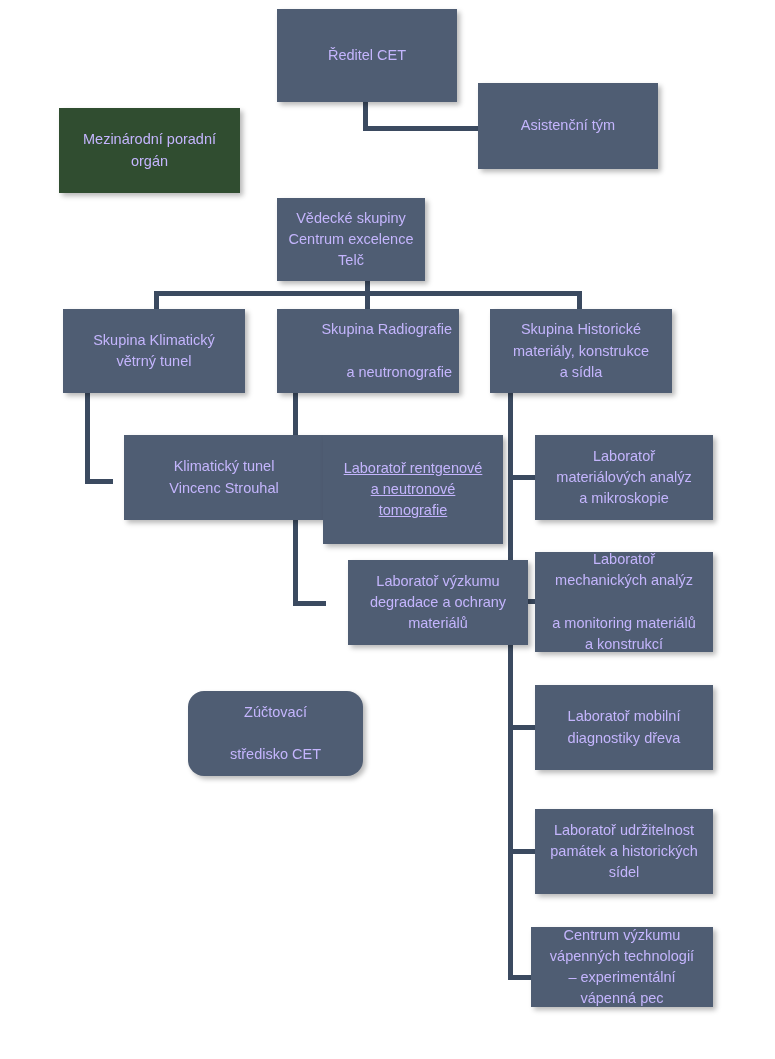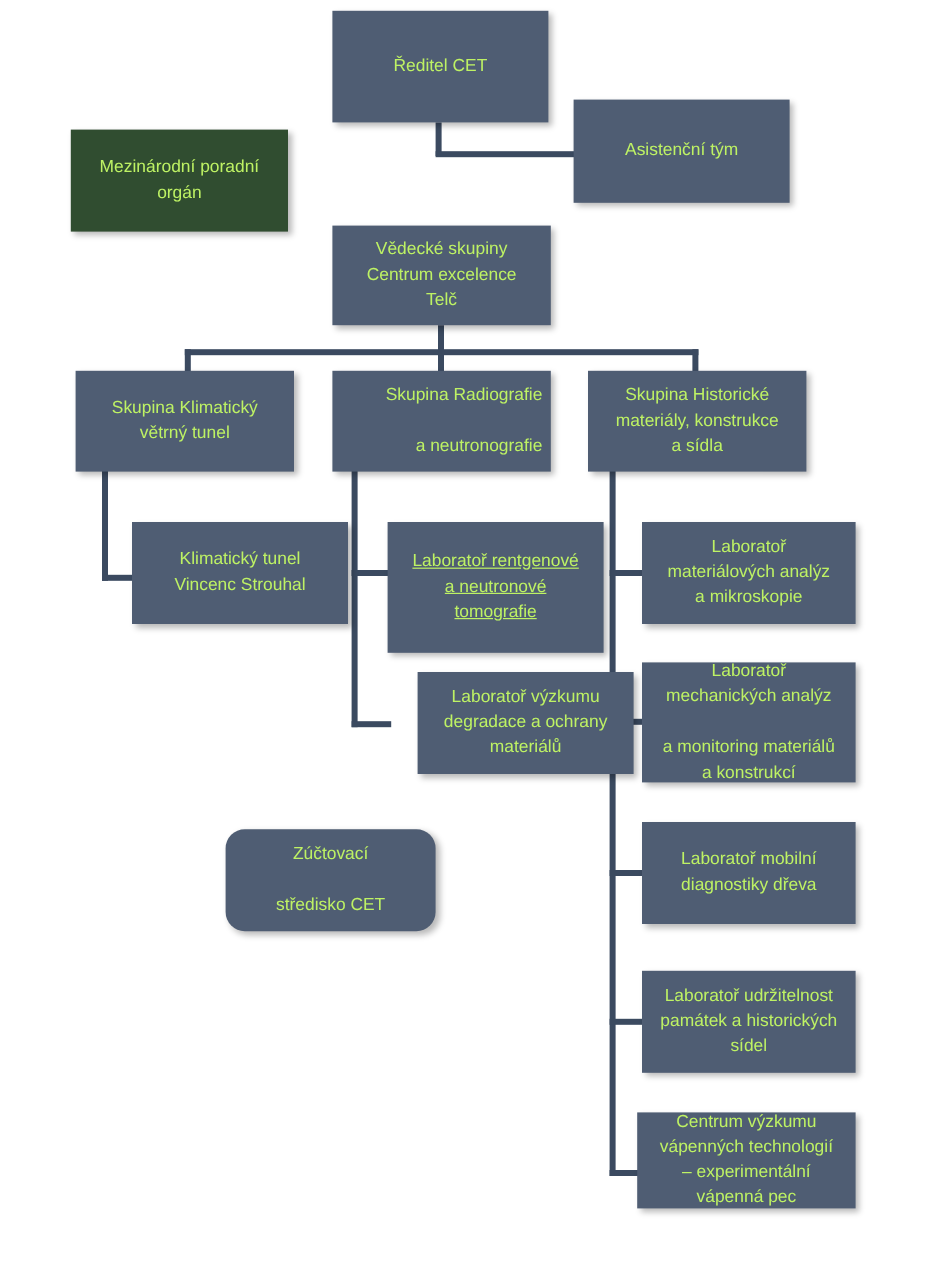--- a/index.html
+++ b/index.html
@@ -22,7 +22,7 @@
     align-items: center;
     justify-content: center;
     text-align: center;
-    color: #bef264;
+    color: #c4b5fd;
     font-size: 14.5px;
     line-height: 1.45;
     padding: 20px 7px;

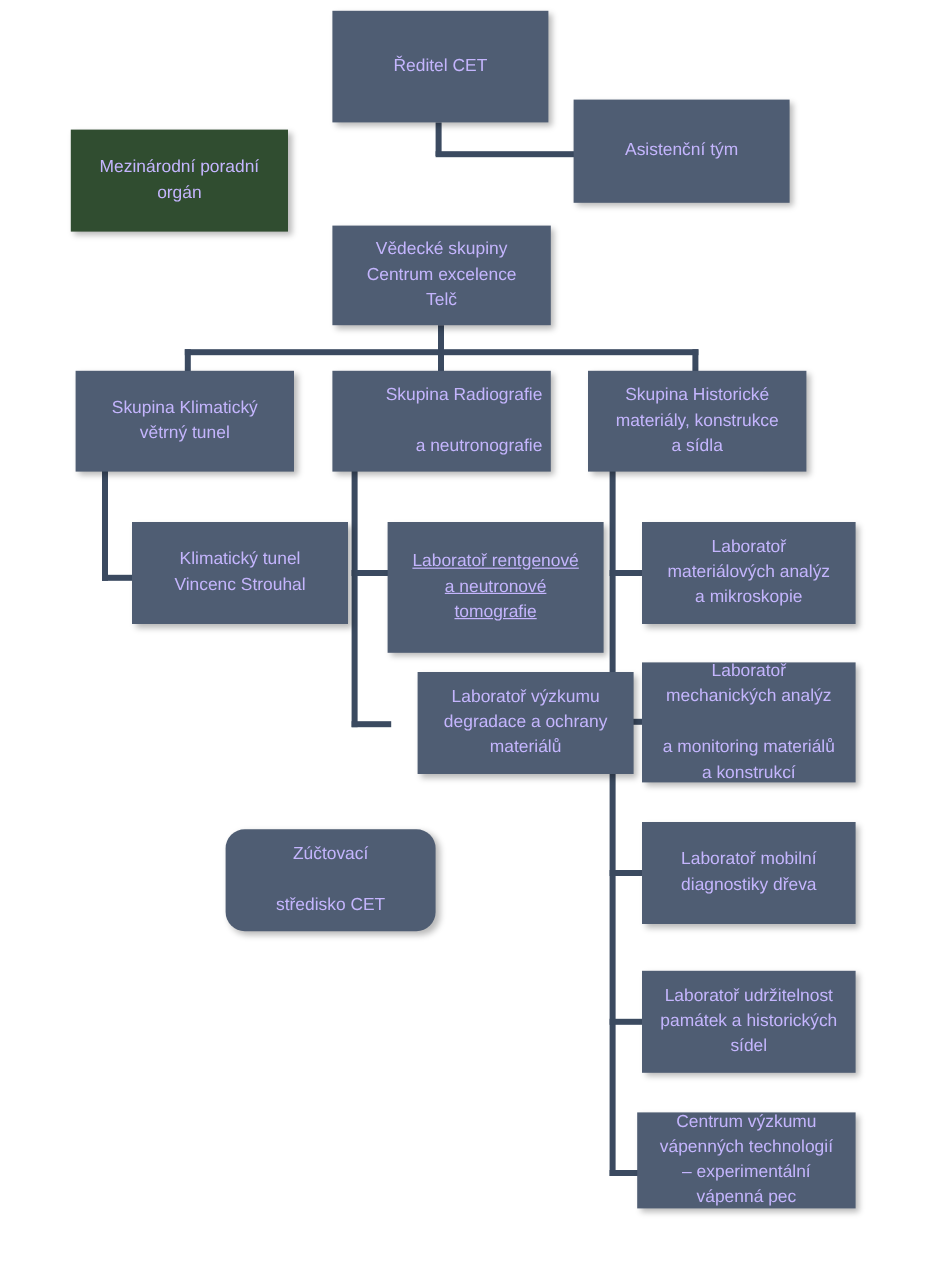--- a/index.html
+++ b/index.html
@@ -78,7 +78,7 @@
       <div class="node" style="left: 478px; top: 83px; width: 180px; height: 86px;">
         <span class="label">Asistenční tým</span>
       </div>
-      <div class="node" style="left: 277px; top: 188px; width: 182px; height: 83px;">
+      <div class="node" style="left: 277px; top: 198px; width: 148px; height: 83px;">
         <span class="label">Vědecké skupiny
 Centrum excelence
 Telč</span>

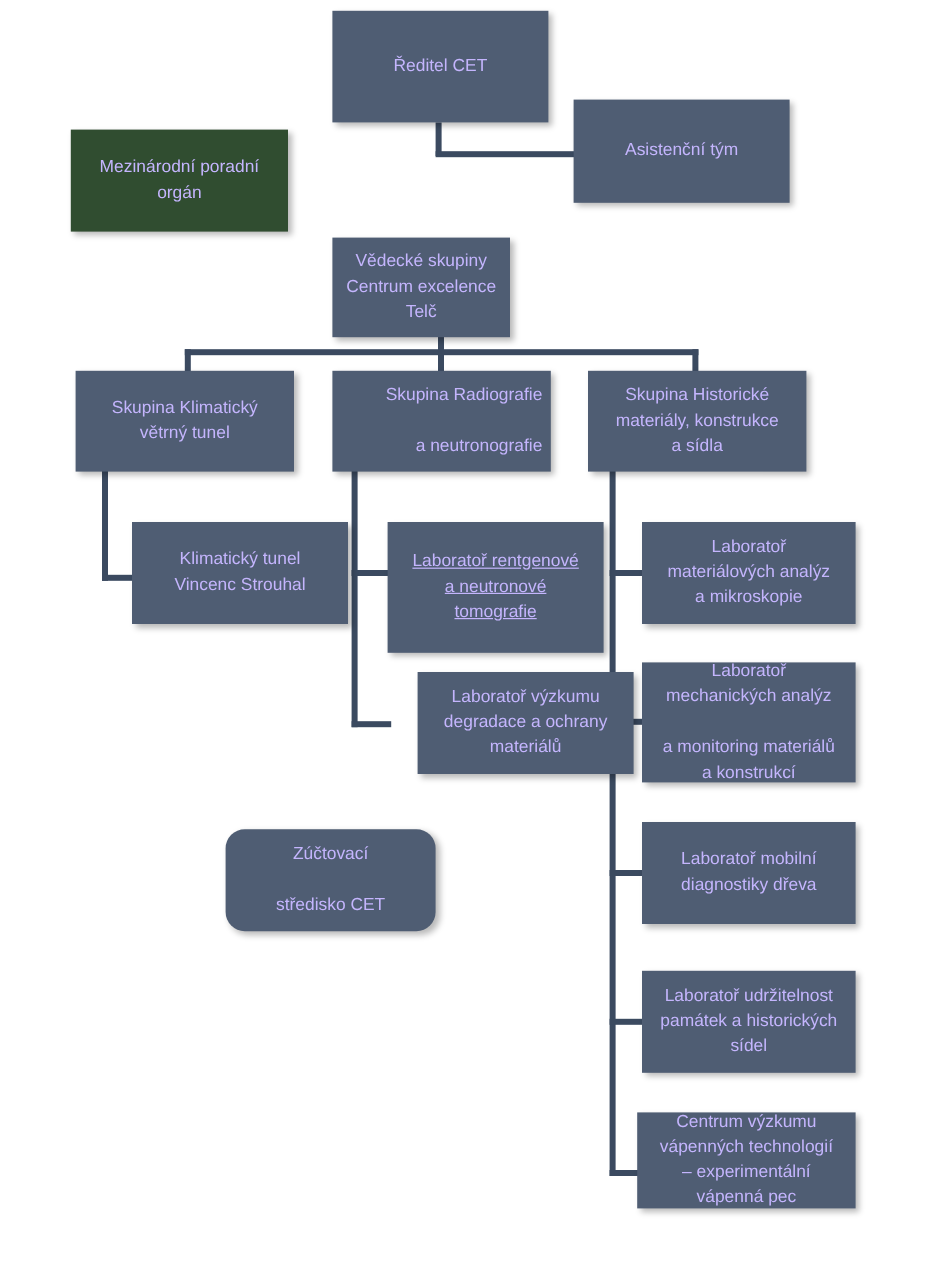--- a/index.html
+++ b/index.html
@@ -97,7 +97,7 @@
 materiály, konstrukce
 a sídla</span>
       </div>
-      <div class="node" style="left: 110px; top: 435px; width: 180px; height: 85px;">
+      <div class="node" style="left: 124px; top: 435px; width: 200px; height: 85px;">
         <span class="label">Klimatický tunel
 Vincenc Strouhal</span>
       </div>

